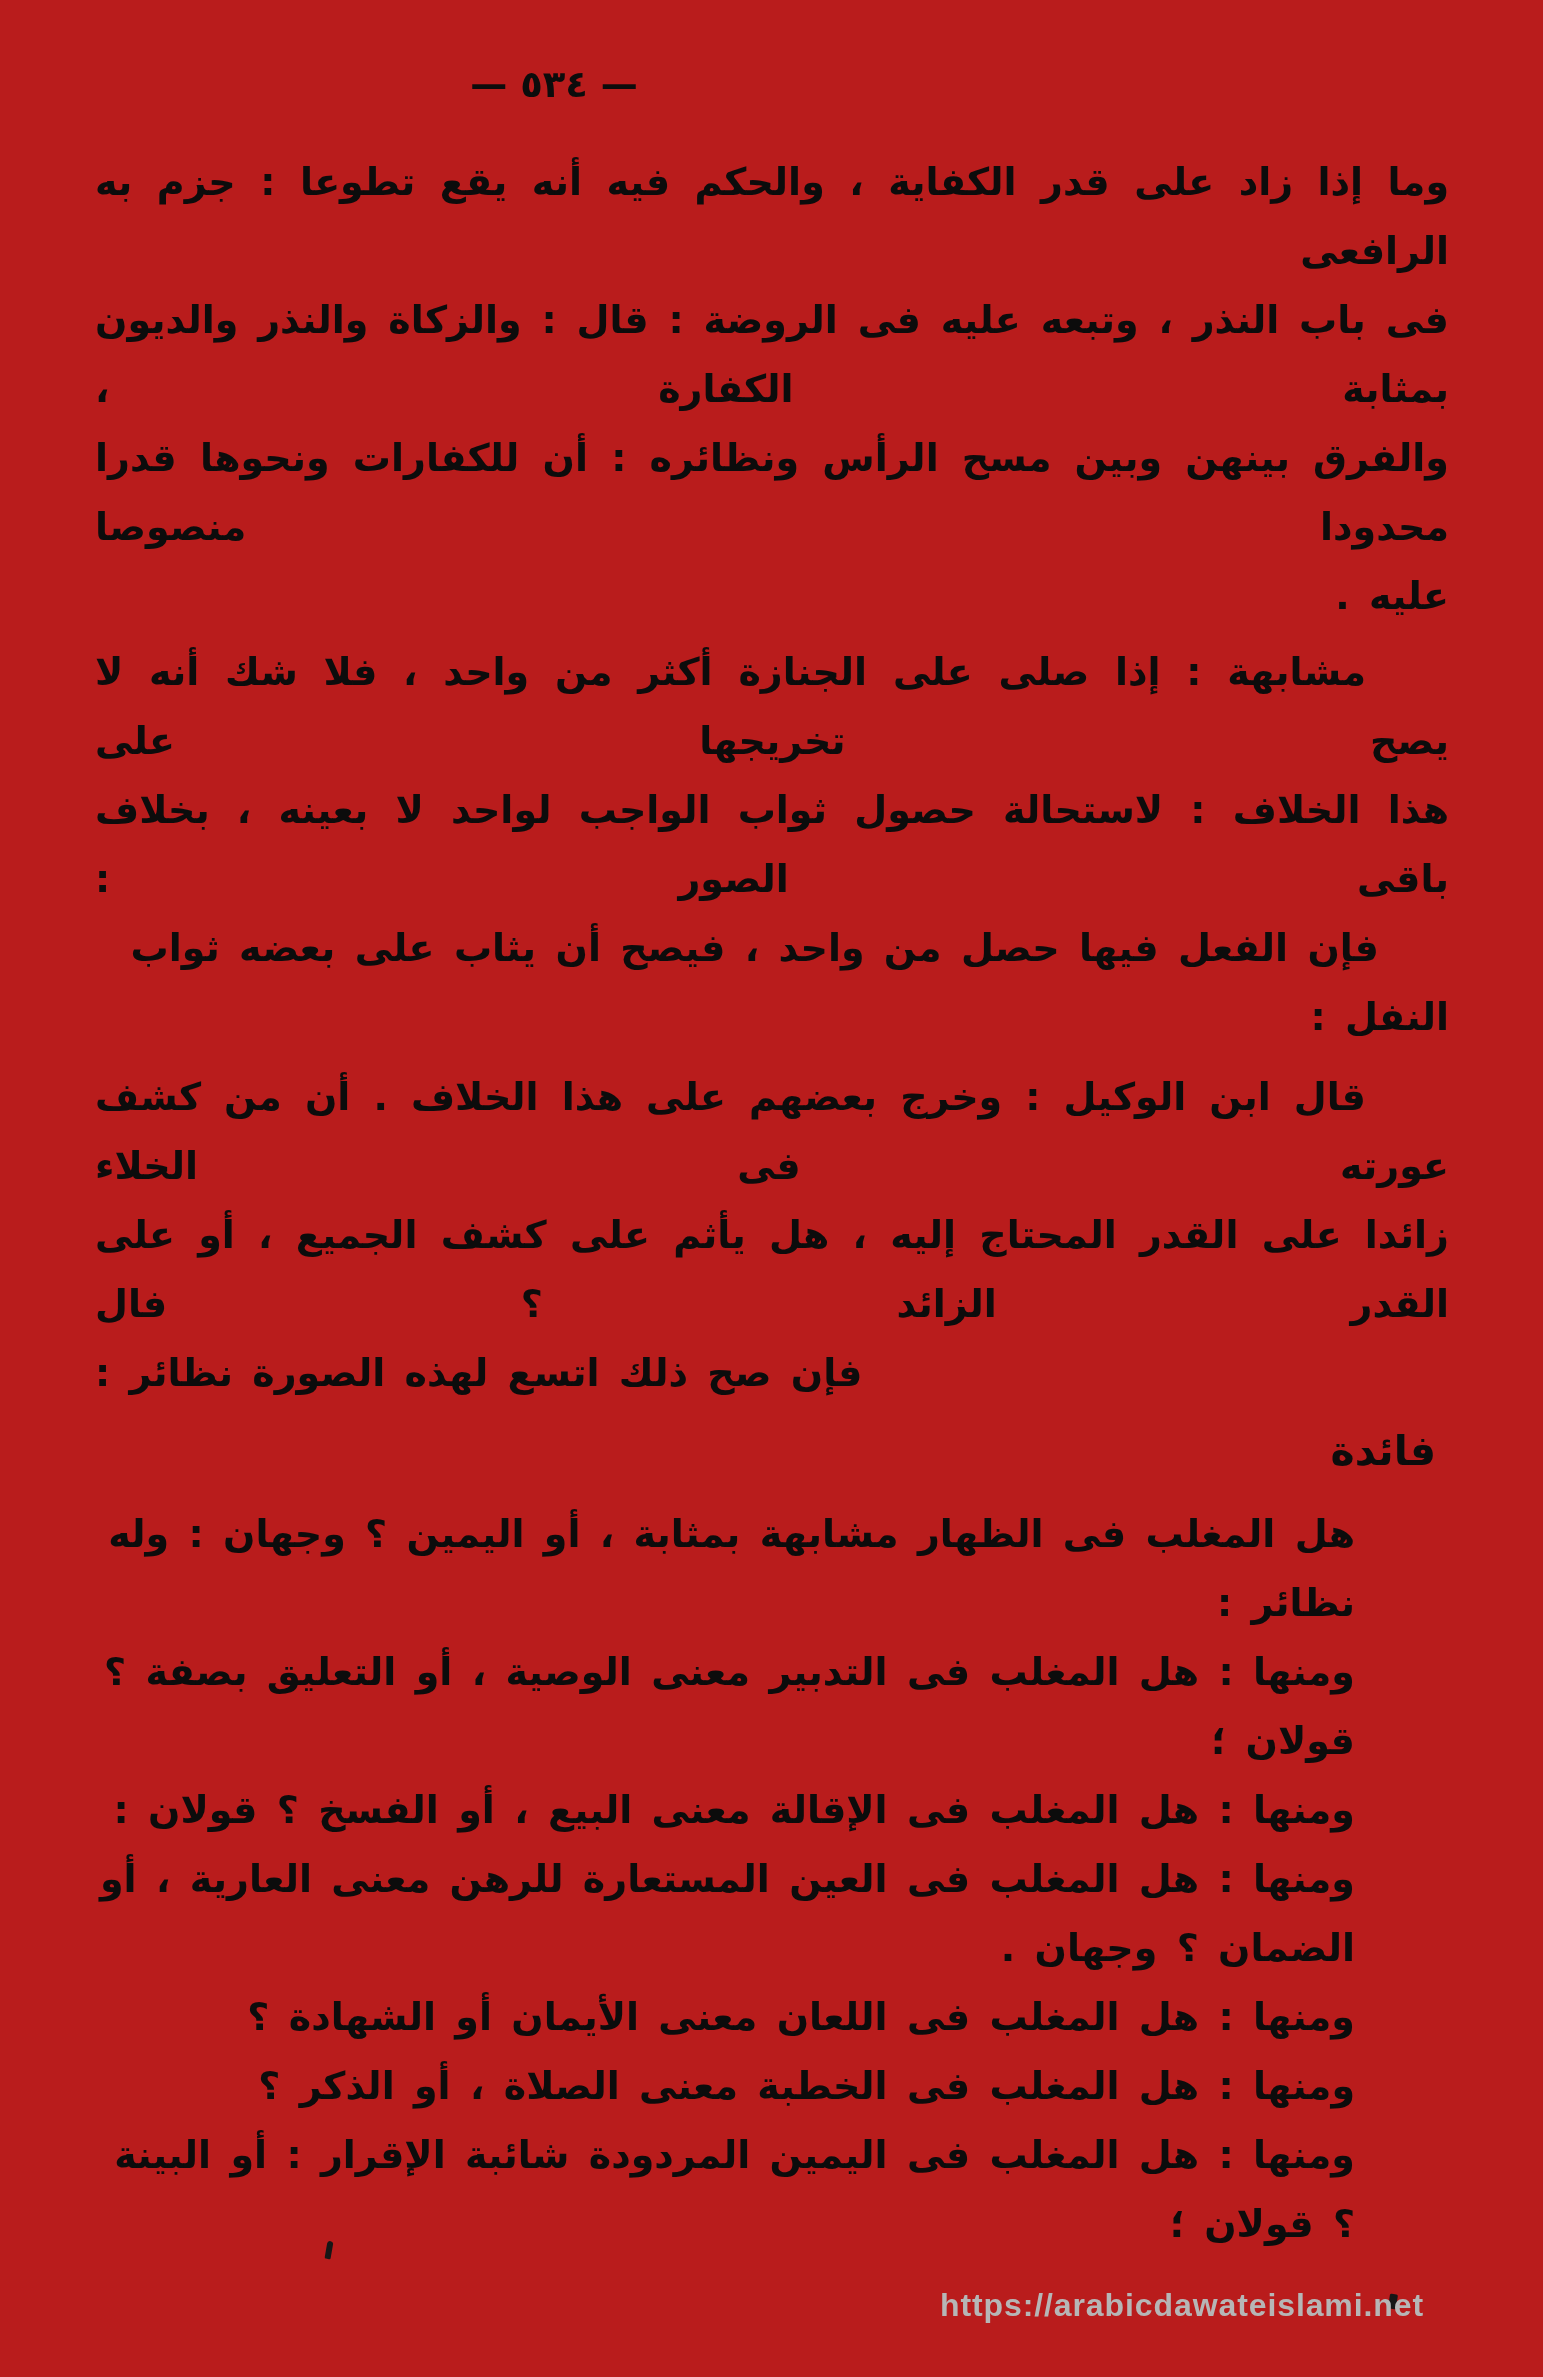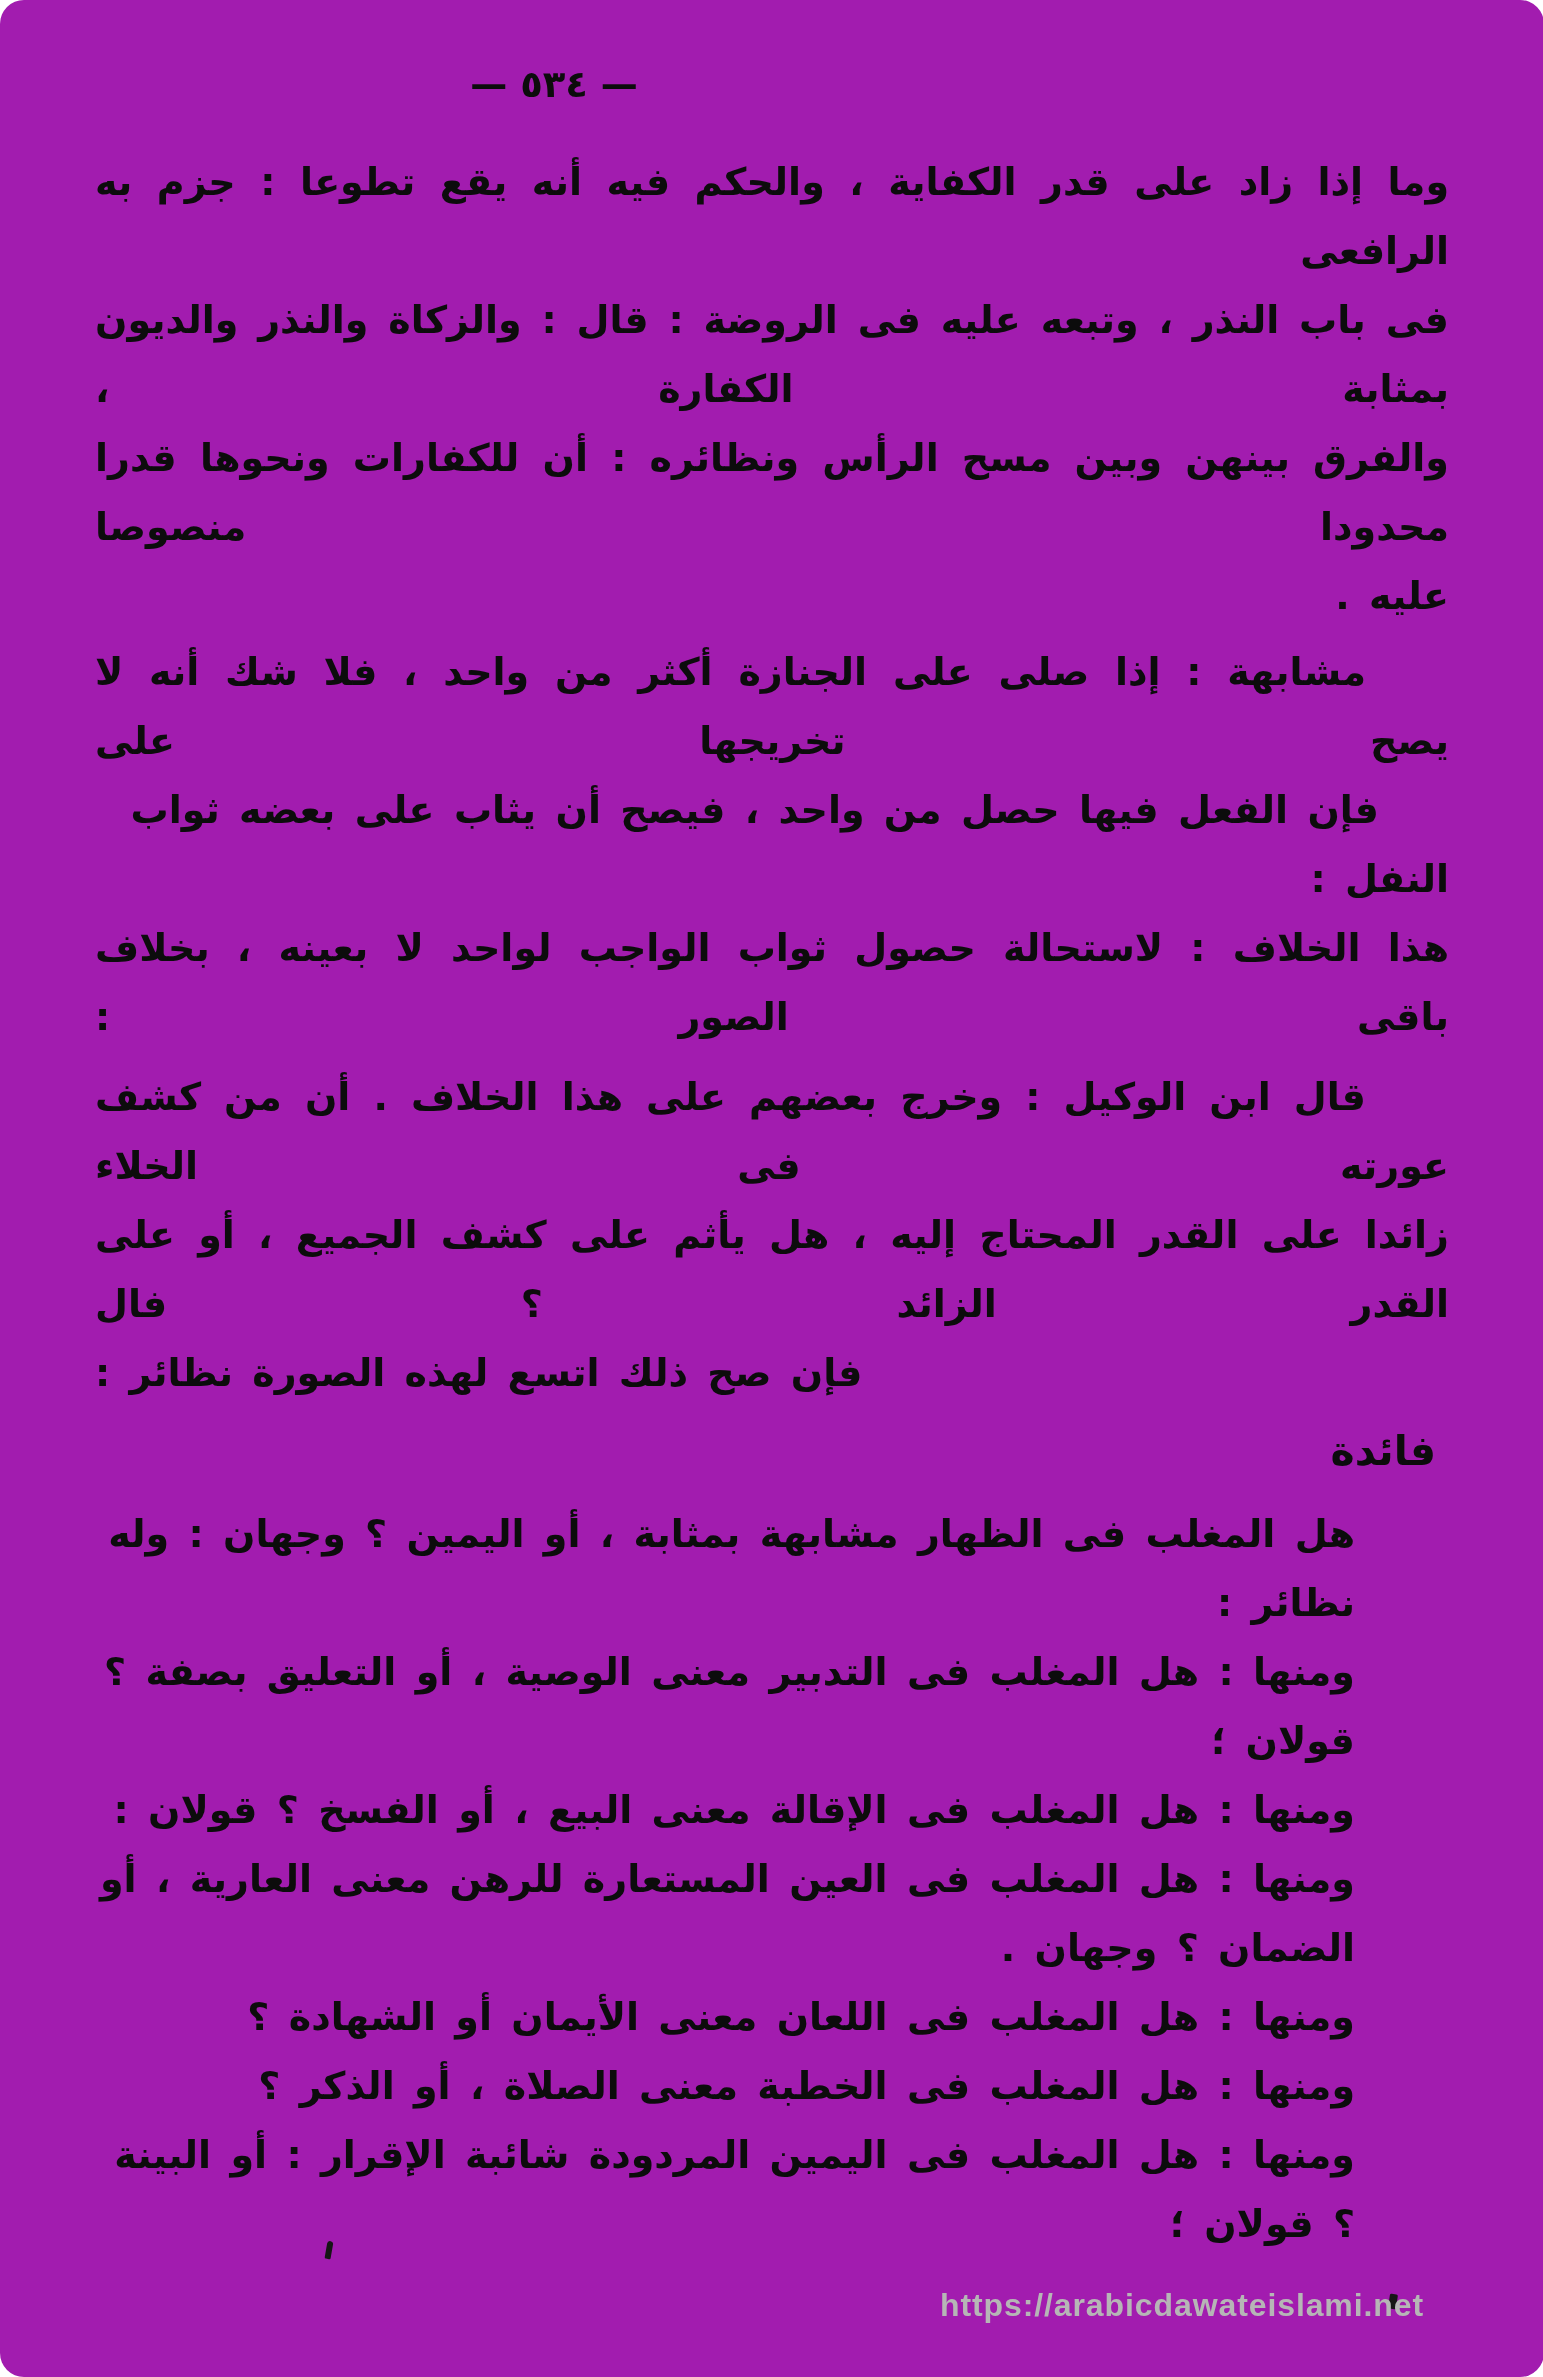--- a/index.html
+++ b/index.html
@@ -11,9 +11,8 @@
     position: relative;
     width: 1544px;
     height: 2377px;
-    background: #a21caf;
+    background: #b91c1c;
     overflow: hidden;
-    border-radius: 24px;
   }
   .pagenum {
     position: absolute;

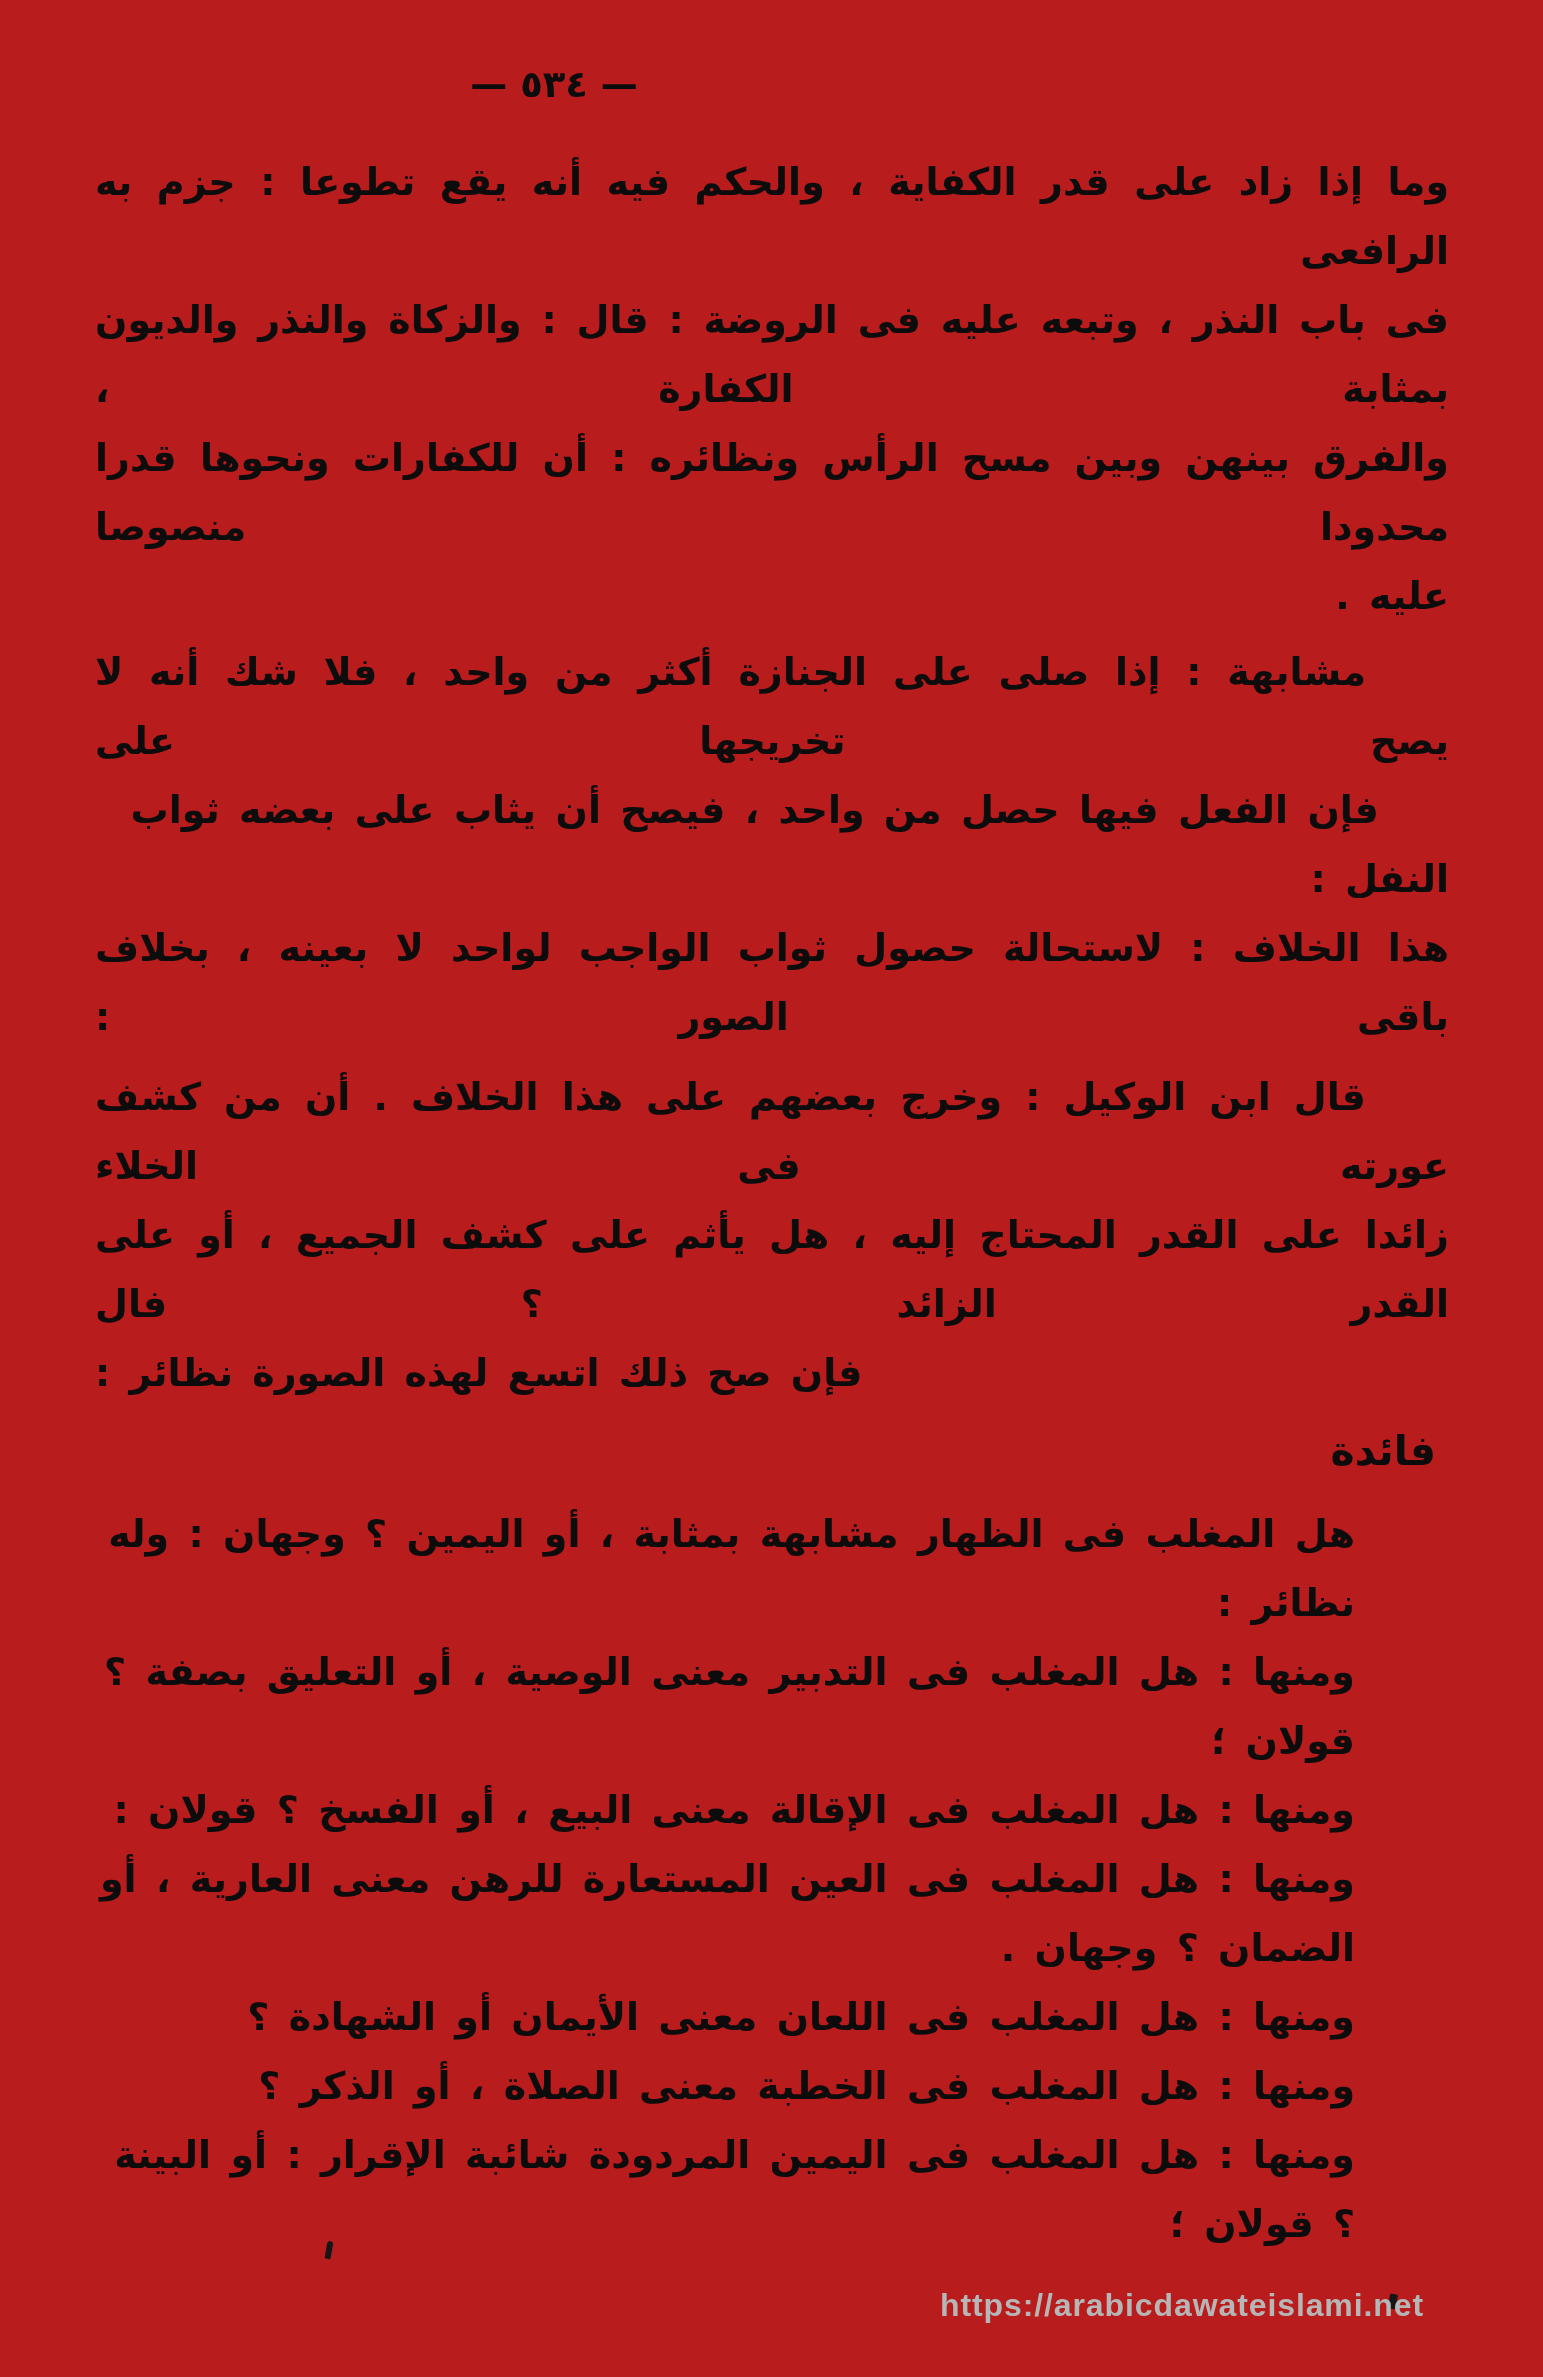--- a/index.html
+++ b/index.html
@@ -111,8 +111,8 @@
 
     <div class="para para-2">
       <div class="line j indent-95">مشابهة : إذا صلى على الجنازة أكثر من واحد ، فلا شك أنه لا يصح تخريجها على</div>
+      <div class="line j">هذا الخلاف : لاستحالة حصول ثواب الواجب لواحد لا بعينه ، بخلاف باقى الصور :</div>
       <div class="line indent-80">فإن الفعل فيها حصل من واحد ، فيصح أن يثاب على بعضه ثواب النفل :</div>
-      <div class="line j">هذا الخلاف : لاستحالة حصول ثواب الواجب لواحد لا بعينه ، بخلاف باقى الصور :</div>
     </div>
 
     <div class="para para-3">

